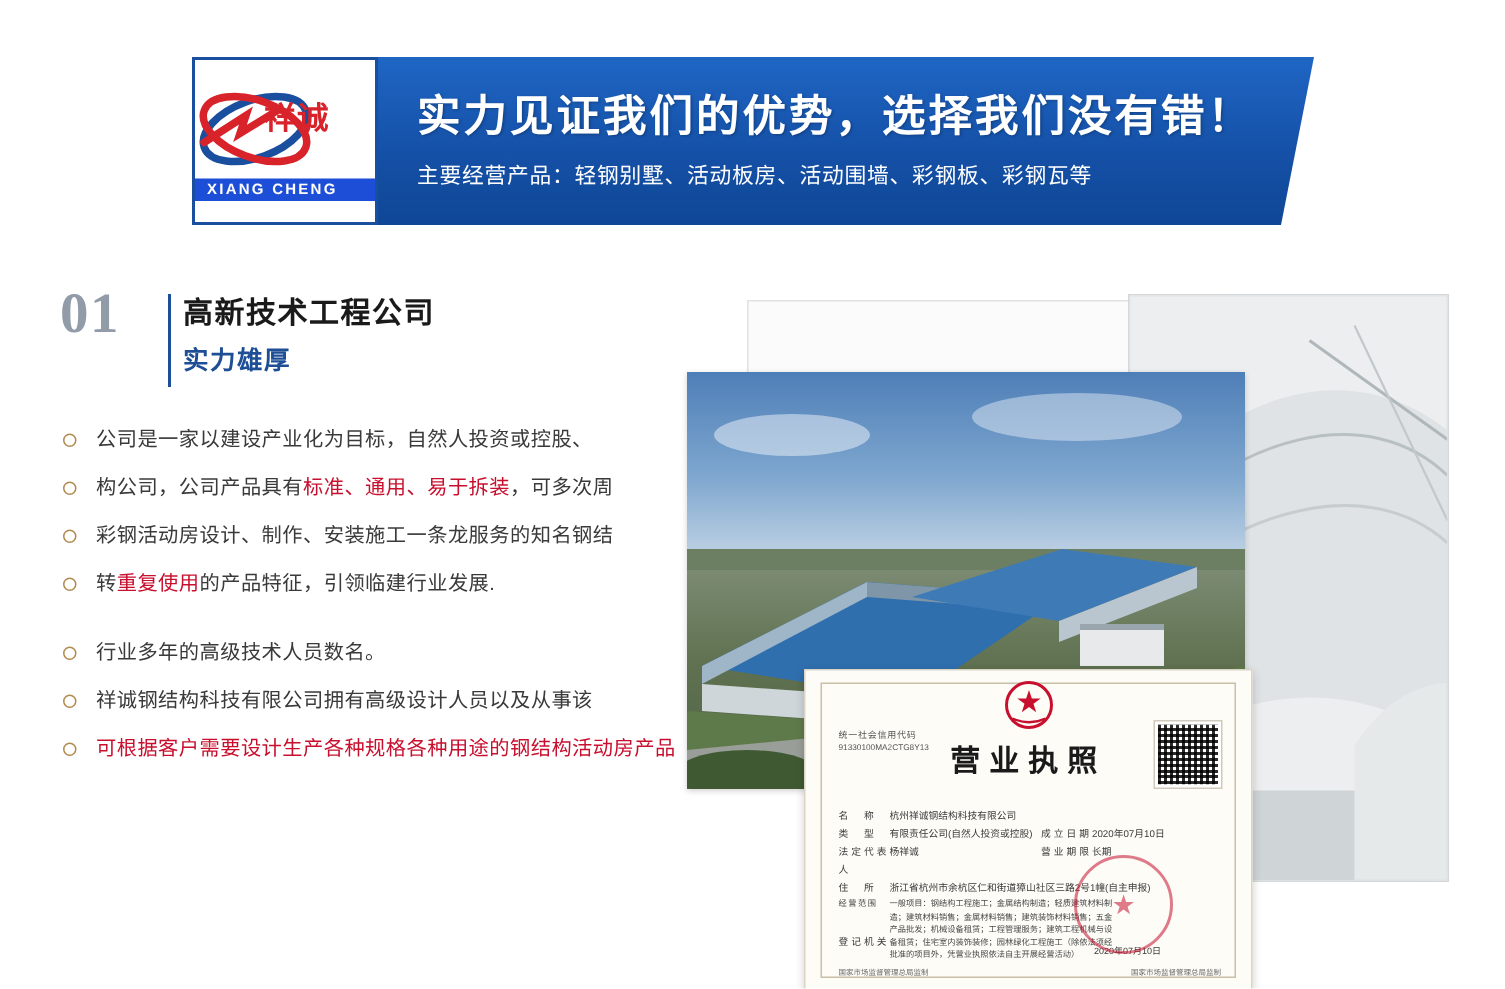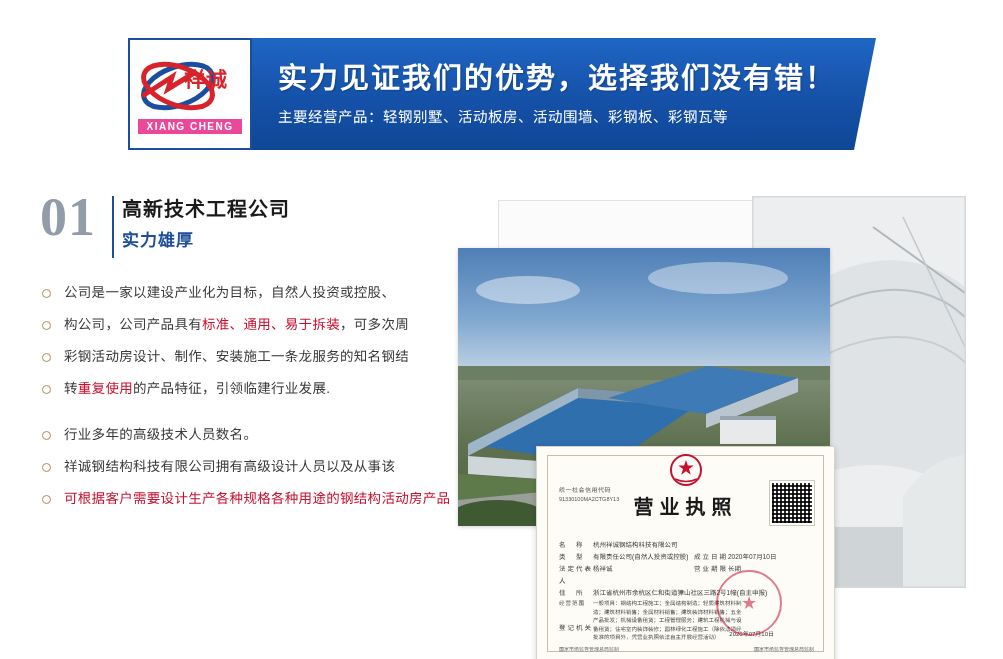--- a/index.html
+++ b/index.html
@@ -42,7 +42,6 @@
     box-sizing: border-box;
     display: flex;
     flex-direction: column;
-    align-items: center;
     justify-content: center;
     z-index: 3;
   }

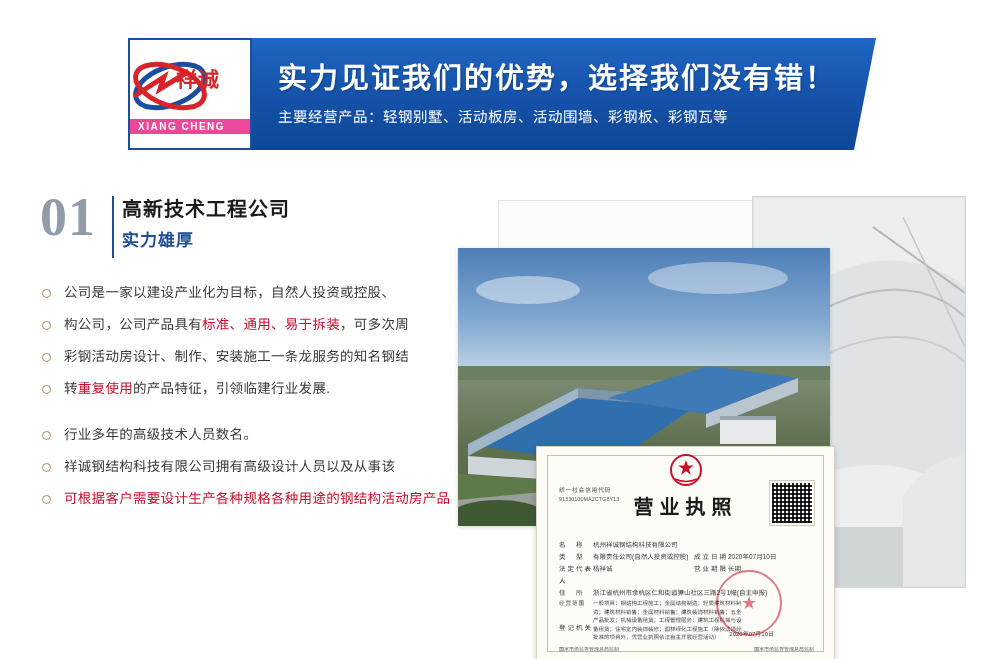--- a/index.html
+++ b/index.html
@@ -64,7 +64,7 @@
   }
   .logo-en {
     margin-top: 2px;
-    background: #ec4899;
+    background: #1d4ed8;
     color: #ffffff;
     font-size: 10px;
     letter-spacing: 1.5px;

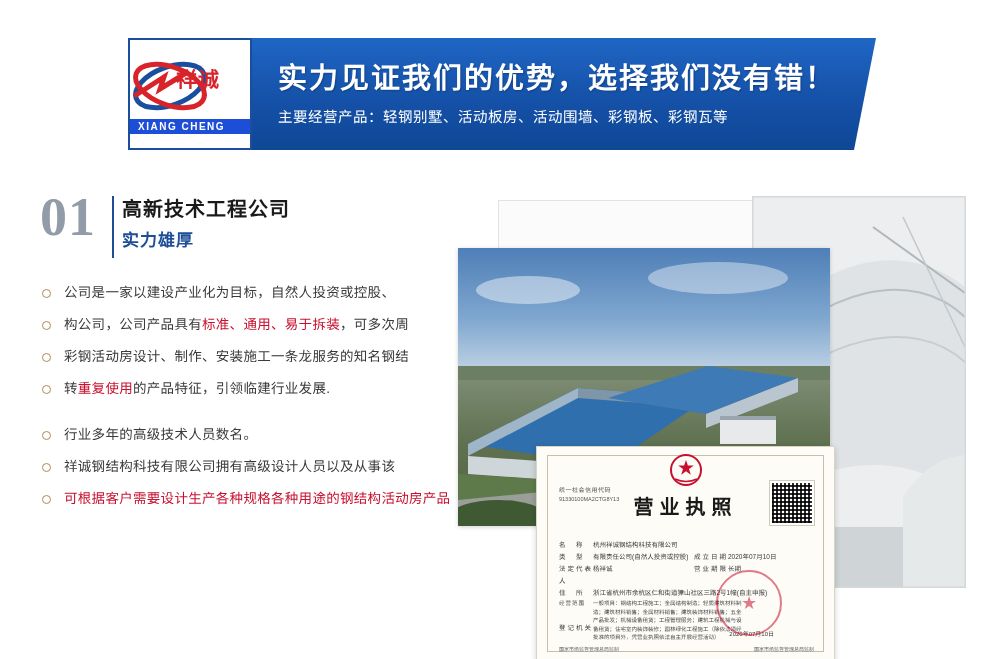--- a/index.html
+++ b/index.html
@@ -120,7 +120,7 @@
     left: 0;
     top: -6px;
     font-family: "Liberation Serif", "DejaVu Serif", serif;
-    font-size: 54px;
+    font-size: 38px;
     font-weight: bold;
     color: #7f8a99;
     letter-spacing: 1px;

